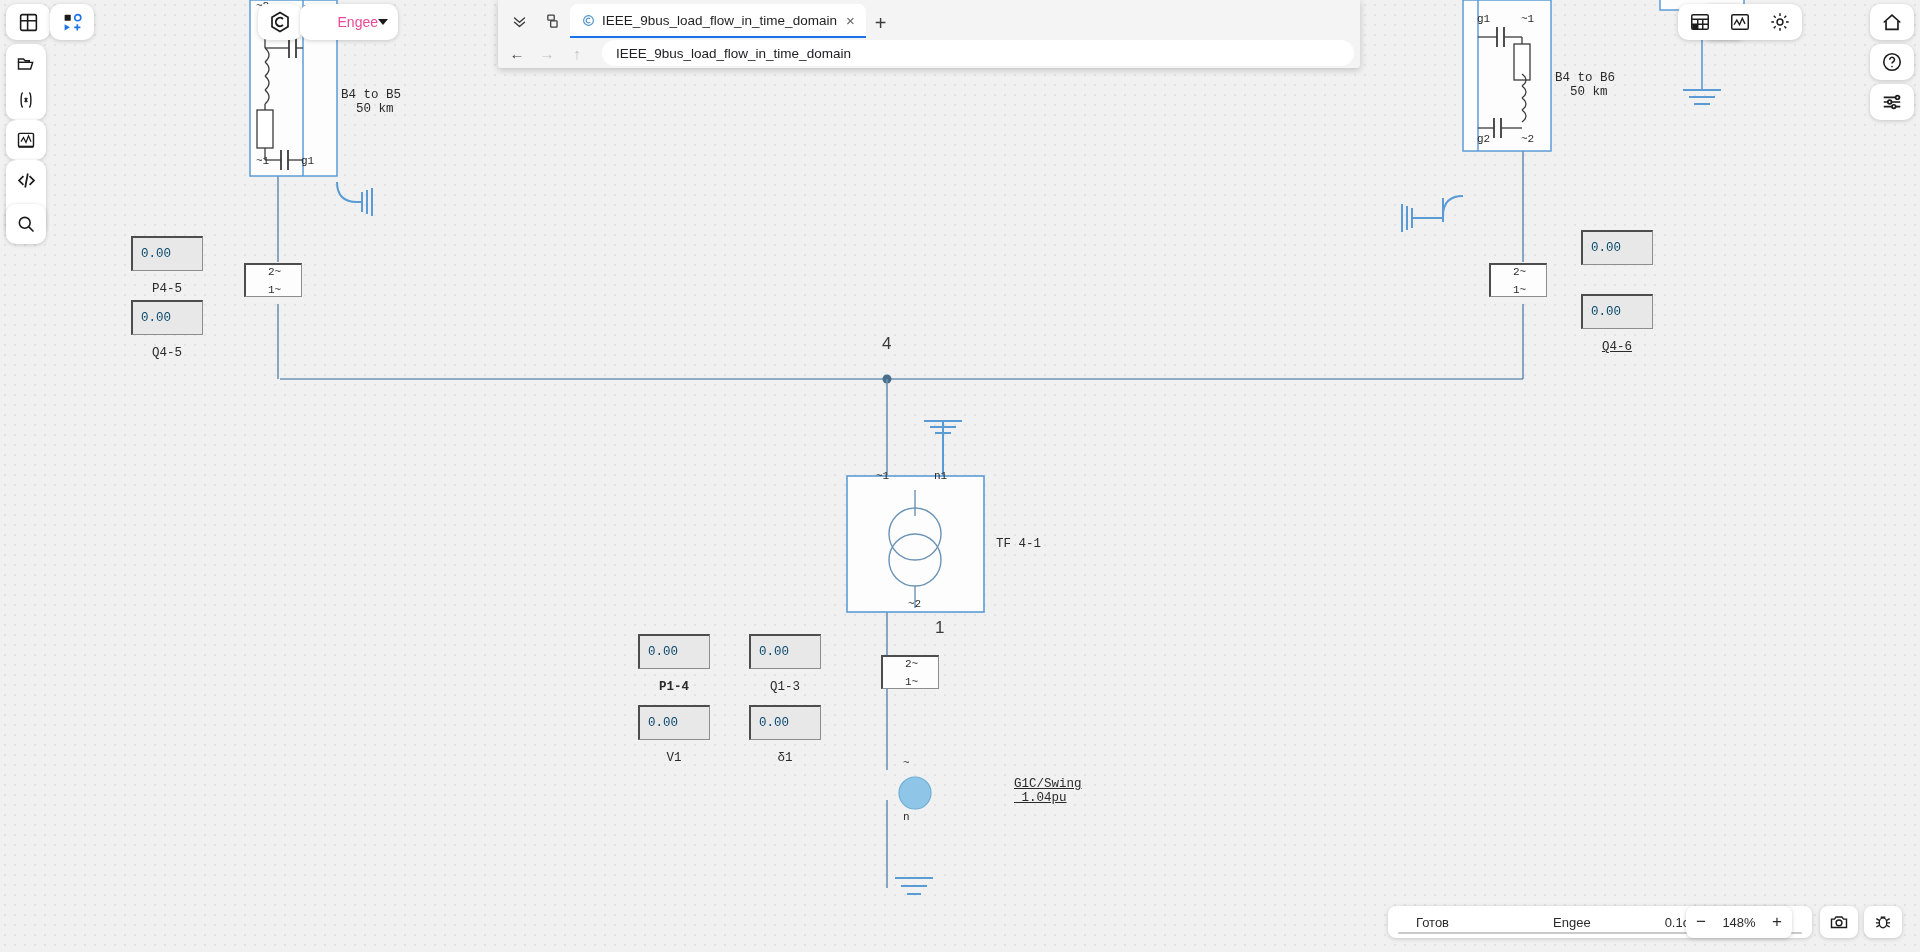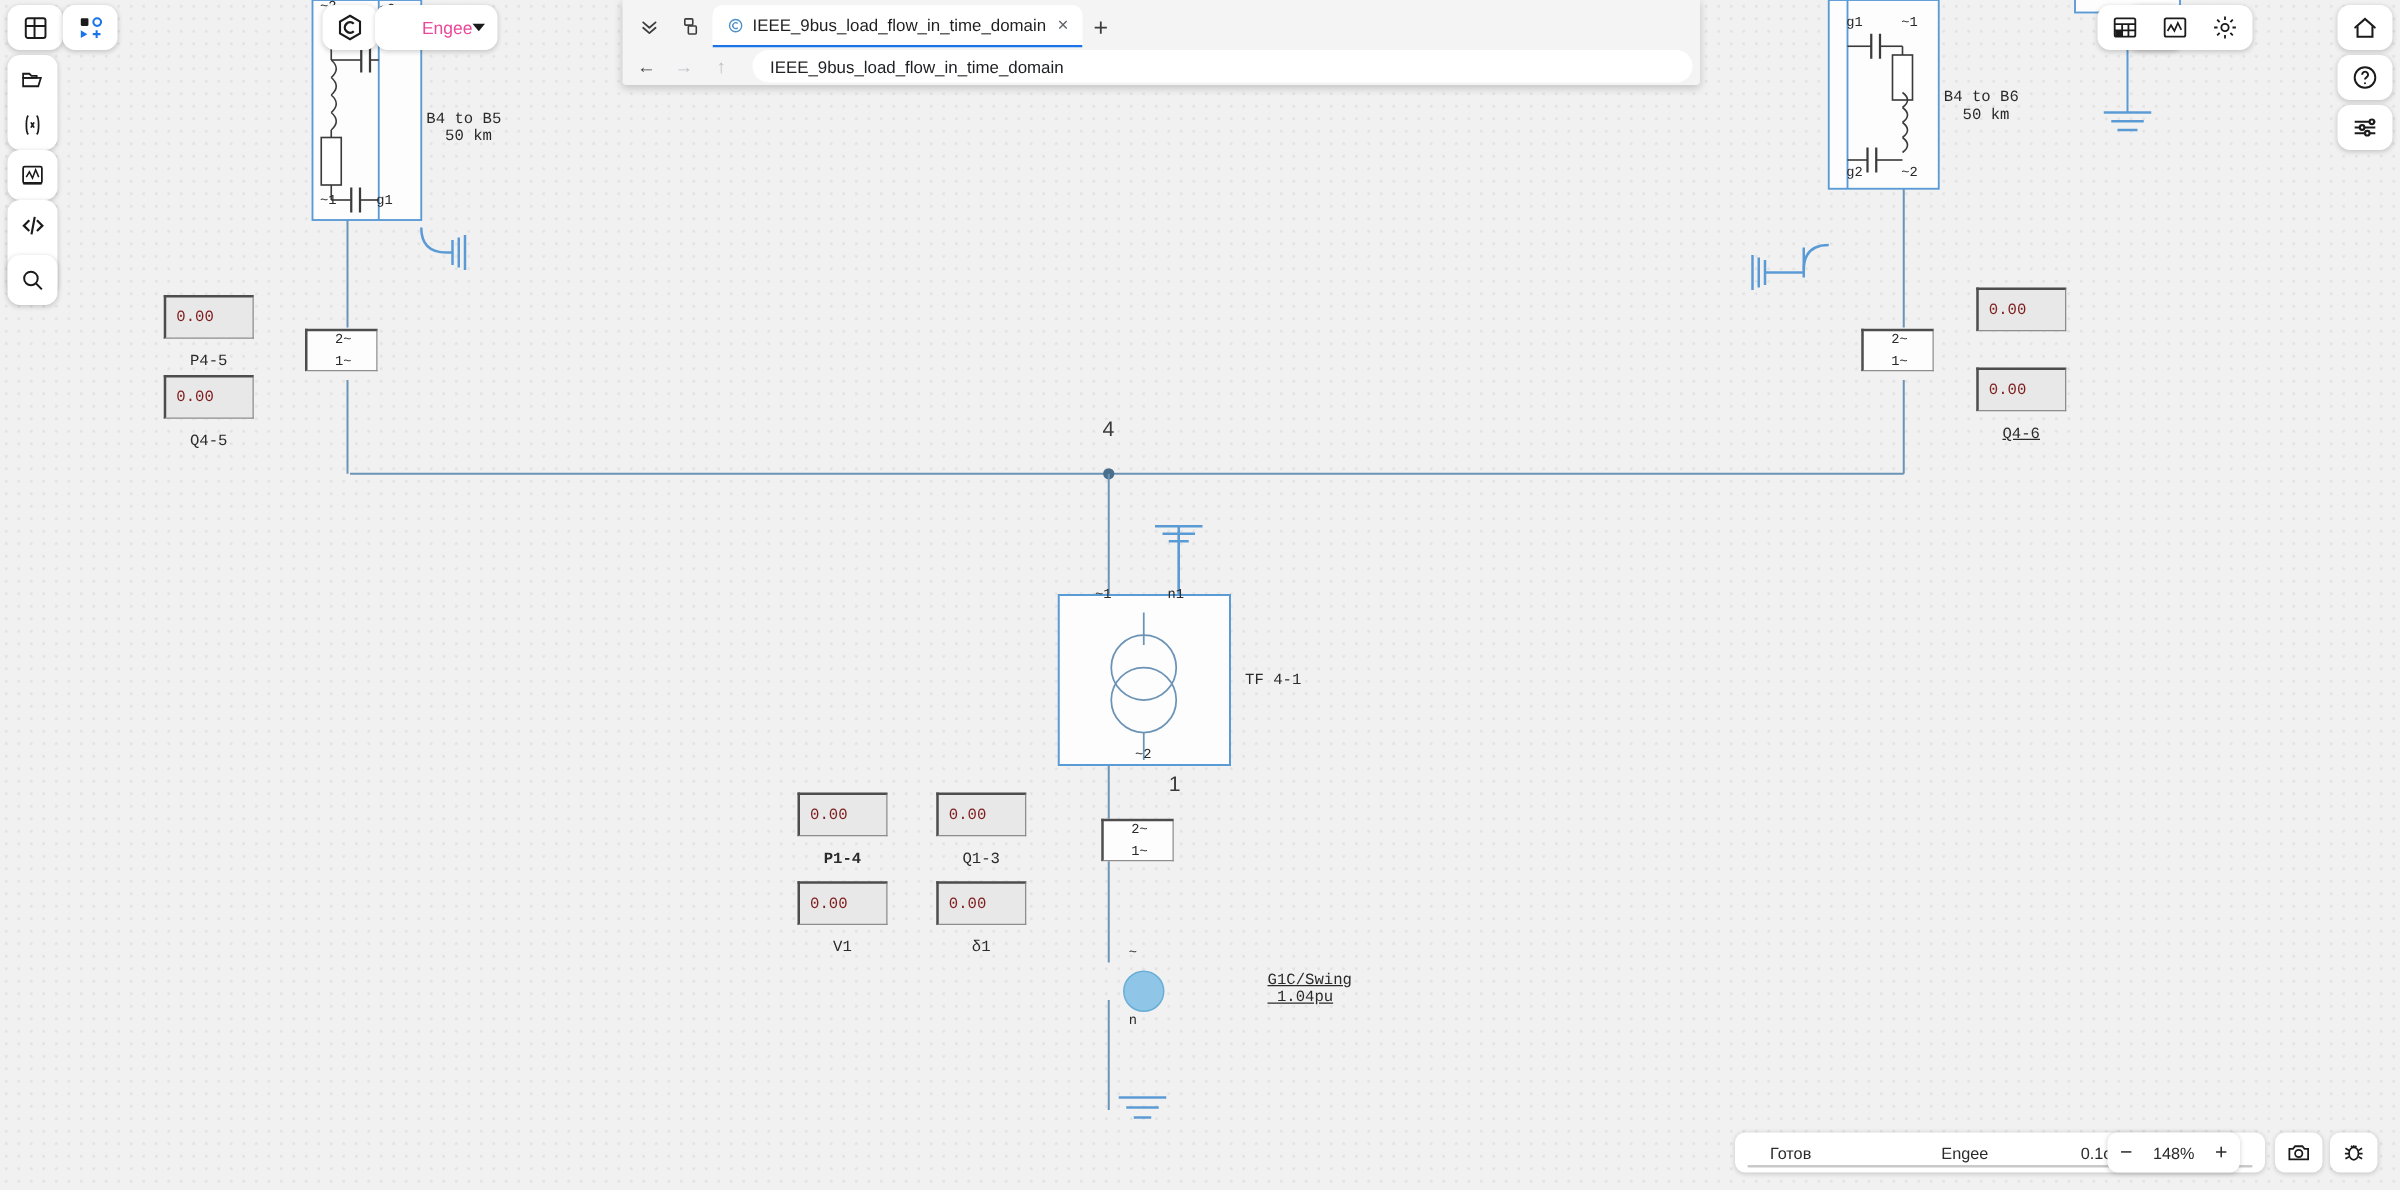--- a/index.html
+++ b/index.html
@@ -115,7 +115,7 @@
     border-left: 2px solid #4d4d4d;
     border-top: 2px solid #4d4d4d;
     font-family: "Liberation Mono", monospace;
-    font-size: 12.5px; color: #7f1d1d;
+    font-size: 12.5px; color: #0c4a6e;
     display: flex; align-items: center; padding-left: 8px;
   }
   .disp-cap {

